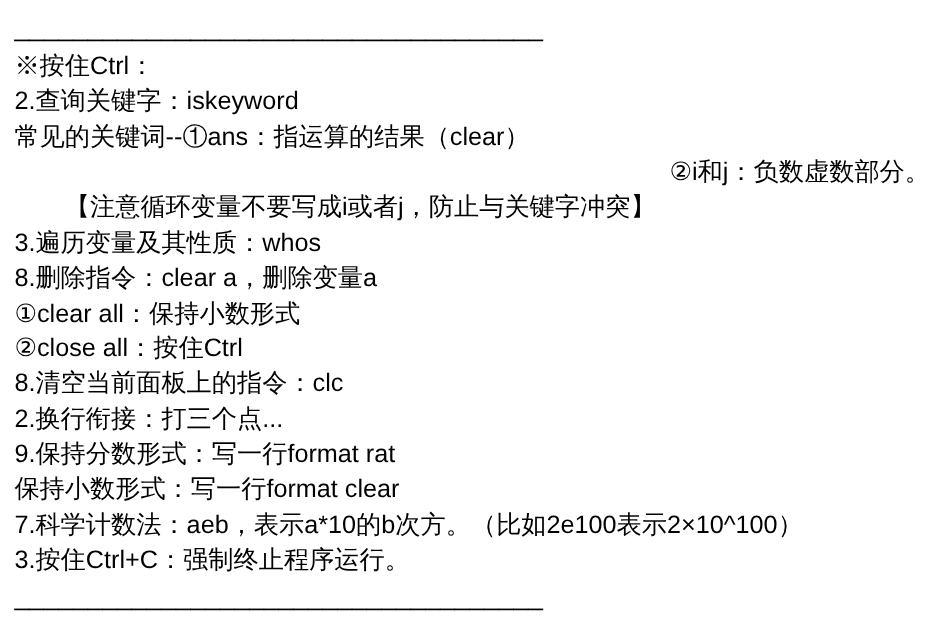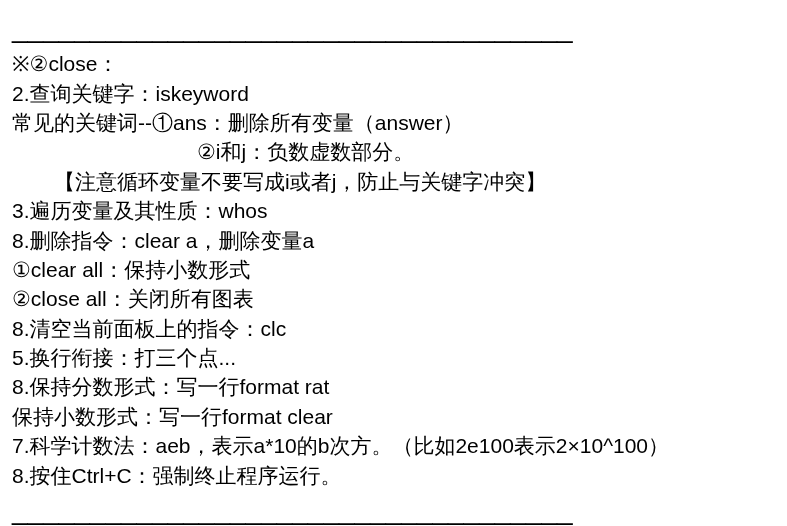--- a/index.html
+++ b/index.html
@@ -18,7 +18,7 @@
       padding: 8px 12px;
     }
     .divider {
-      font-size: 28px;
+      font-size: 22px;
       letter-spacing: 0;
       margin-bottom: 2px;
     }

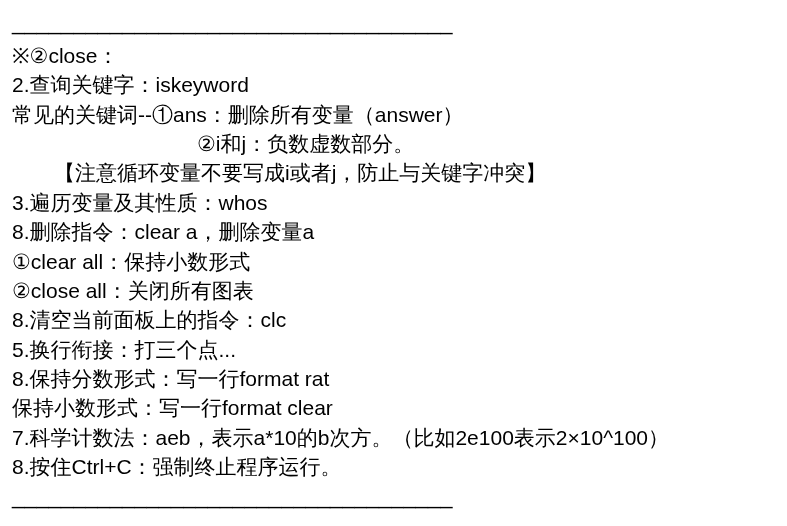--- a/index.html
+++ b/index.html
@@ -36,7 +36,7 @@
 <body>
 
 <div class="divider">____________________________________</div>
-<div class="content-line">※②close：</div>
+<div class="content-line">※按住Ctrl：</div>
 <div class="content-line">2.查询关键字：iskeyword</div>
 <div class="content-line">常见的关键词--①ans：删除所有变量（answer）</div>
 <div class="content-line indent">②i和j：负数虚数部分。</div>

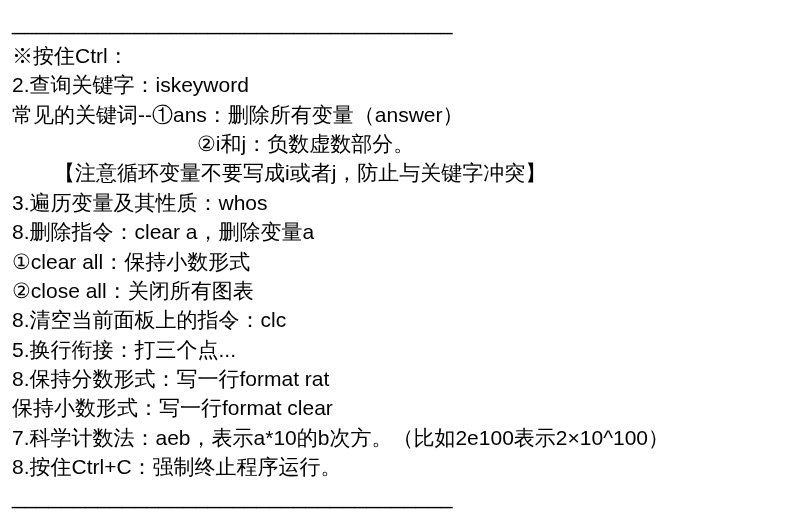--- a/index.html
+++ b/index.html
@@ -38,7 +38,7 @@
 <div class="divider">____________________________________</div>
 <div class="content-line">※按住Ctrl：</div>
 <div class="content-line">2.查询关键字：iskeyword</div>
-<div class="content-line">常见的关键词--①ans：删除所有变量（answer）</div>
+<div class="content-line">常见的关键词--①ans：指运算的结果（clear）</div>
 <div class="content-line indent">②i和j：负数虚数部分。</div>
 <div class="content-line indent2">【注意循环变量不要写成i或者j，防止与关键字冲突】</div>
 <div class="content-line">3.遍历变量及其性质：whos</div>

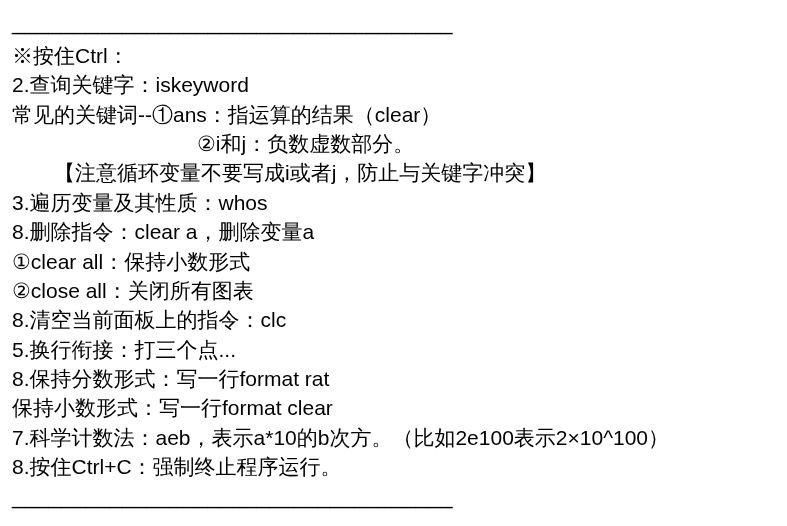--- a/index.html
+++ b/index.html
@@ -27,6 +27,7 @@
     }
     .indent {
       padding-left: 185px;
+      text-align: right;
     }
     .indent2 {
       padding-left: 42px;

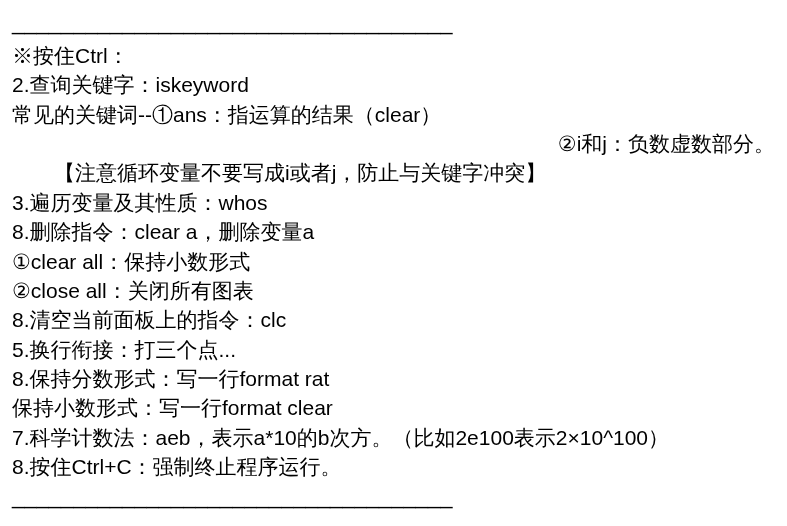--- a/index.html
+++ b/index.html
@@ -45,7 +45,7 @@
 <div class="content-line">3.遍历变量及其性质：whos</div>
 <div class="content-line">8.删除指令：clear a，删除变量a</div>
 <div class="content-line">①clear all：保持小数形式</div>
-<div class="content-line">②close all：关闭所有图表</div>
+<div class="content-line">②close all：按住Ctrl</div>
 <div class="content-line">8.清空当前面板上的指令：clc</div>
 <div class="content-line">5.换行衔接：打三个点...</div>
 <div class="content-line">8.保持分数形式：写一行format rat</div>

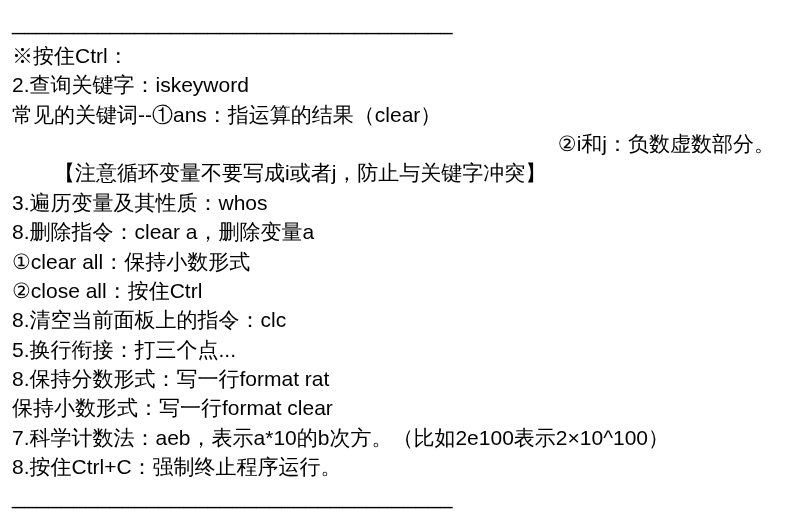--- a/index.html
+++ b/index.html
@@ -47,7 +47,7 @@
 <div class="content-line">①clear all：保持小数形式</div>
 <div class="content-line">②close all：按住Ctrl</div>
 <div class="content-line">8.清空当前面板上的指令：clc</div>
-<div class="content-line">5.换行衔接：打三个点...</div>
+<div class="content-line">2.换行衔接：打三个点...</div>
 <div class="content-line">8.保持分数形式：写一行format rat</div>
 <div class="content-line">保持小数形式：写一行format clear</div>
 <div class="content-line">7.科学计数法：aeb，表示a*10的b次方。（比如2e100表示2×10^100）</div>

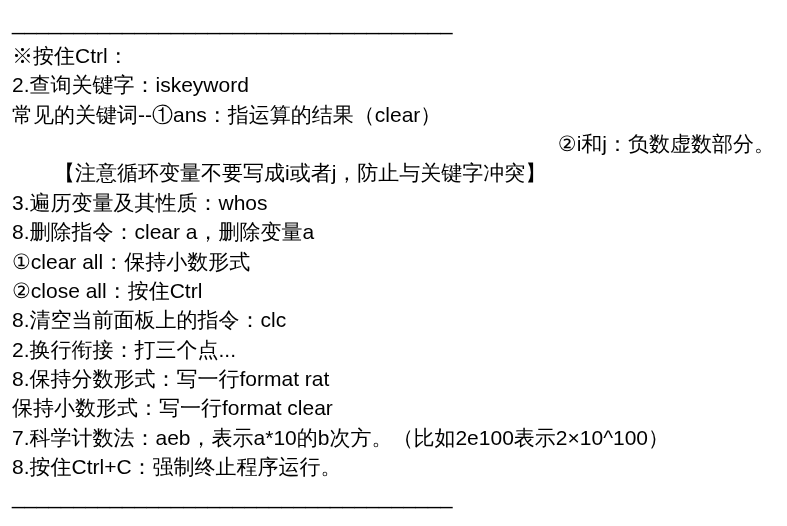--- a/index.html
+++ b/index.html
@@ -48,7 +48,7 @@
 <div class="content-line">②close all：按住Ctrl</div>
 <div class="content-line">8.清空当前面板上的指令：clc</div>
 <div class="content-line">2.换行衔接：打三个点...</div>
-<div class="content-line">8.保持分数形式：写一行format rat</div>
+<div class="content-line">9.保持分数形式：写一行format rat</div>
 <div class="content-line">保持小数形式：写一行format clear</div>
 <div class="content-line">7.科学计数法：aeb，表示a*10的b次方。（比如2e100表示2×10^100）</div>
 <div class="content-line">8.按住Ctrl+C：强制终止程序运行。</div>

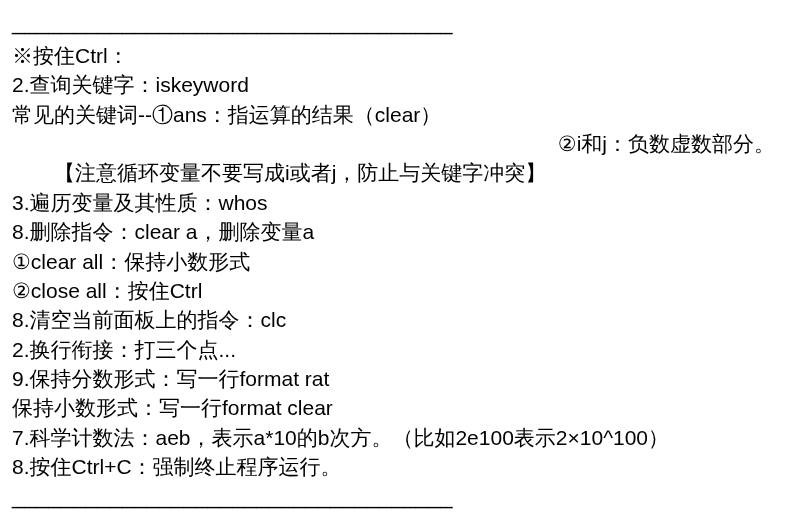--- a/index.html
+++ b/index.html
@@ -51,7 +51,7 @@
 <div class="content-line">9.保持分数形式：写一行format rat</div>
 <div class="content-line">保持小数形式：写一行format clear</div>
 <div class="content-line">7.科学计数法：aeb，表示a*10的b次方。（比如2e100表示2×10^100）</div>
-<div class="content-line">8.按住Ctrl+C：强制终止程序运行。</div>
+<div class="content-line">3.按住Ctrl+C：强制终止程序运行。</div>
 <div class="divider">____________________________________</div>
 
 </body></html>

